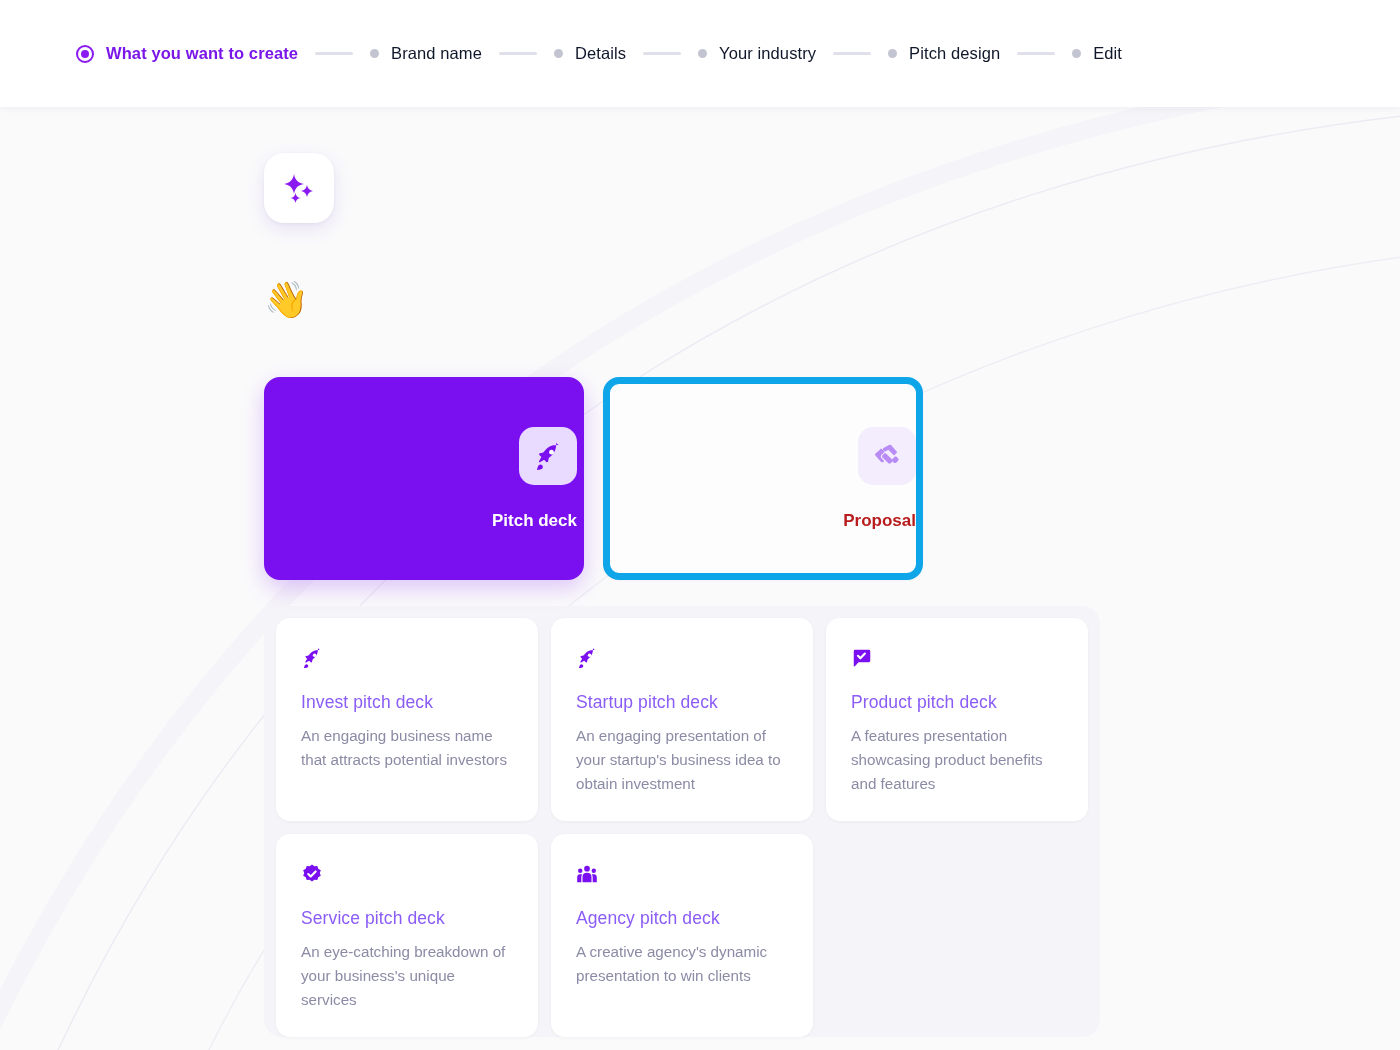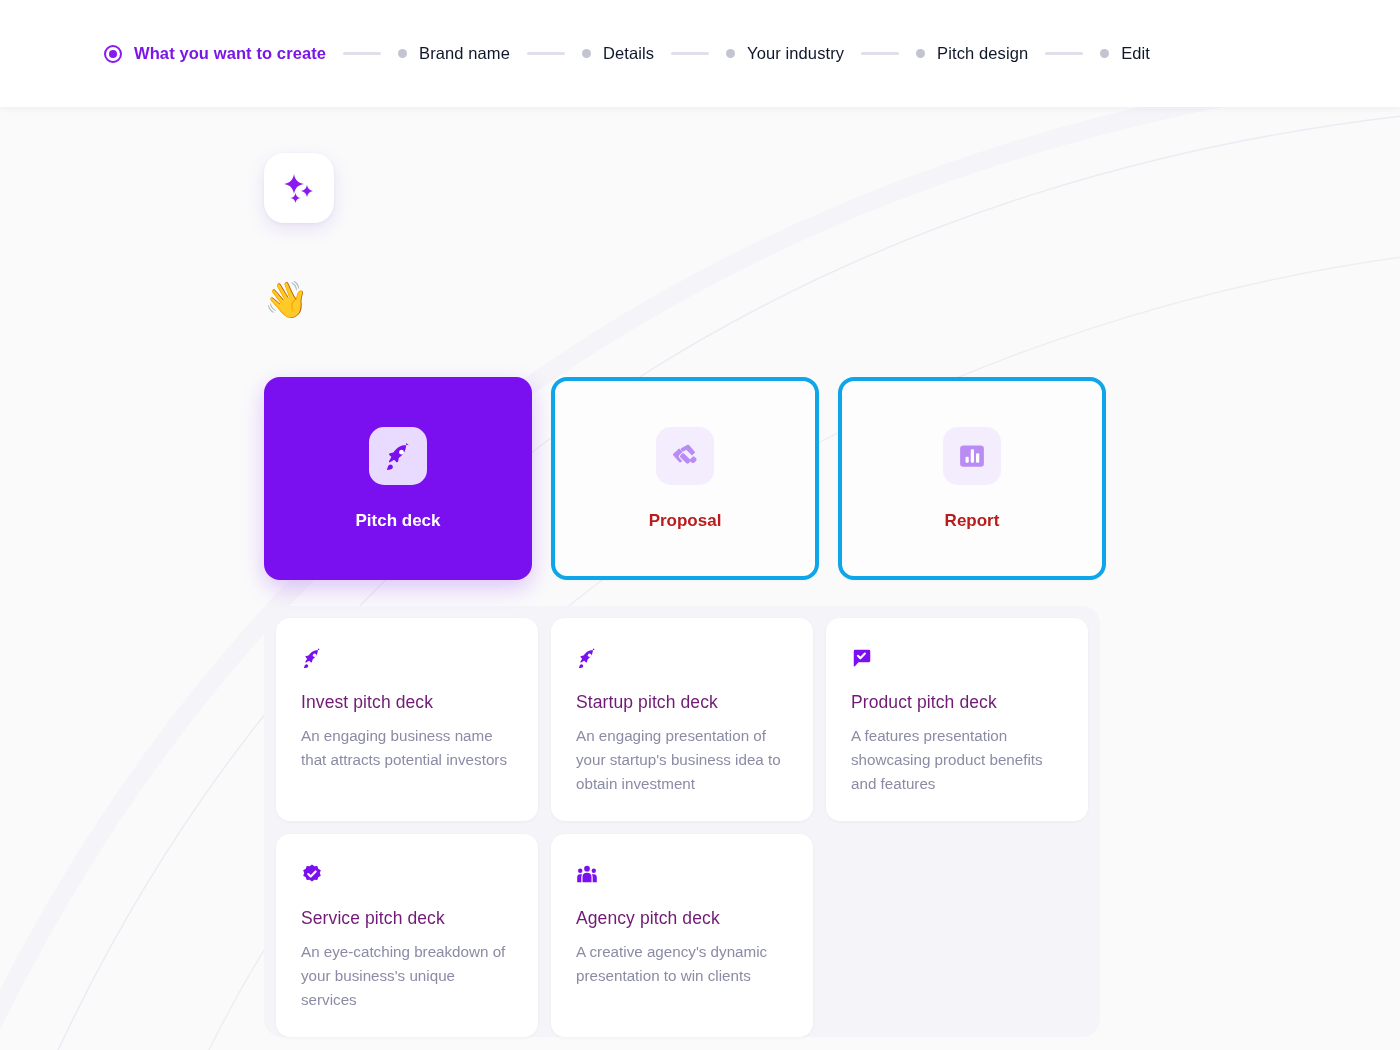--- a/index.html
+++ b/index.html
@@ -22,7 +22,7 @@
     display: flex; align-items: center;
     box-shadow: 0 2px 6px rgba(70,70,120,0.055);
   }
-  .stepper { display: flex; align-items: center; padding-left: 104px; }
+  .stepper { display: flex; align-items: center; padding-left: 76px; }
   .step { display: flex; align-items: center; gap: 12px; }
   .step-label { font-size: 16.5px; letter-spacing: .1px; color: #0f172a; white-space: nowrap; }
   .step.active .step-label { color: #7b16e8; font-weight: 600; }

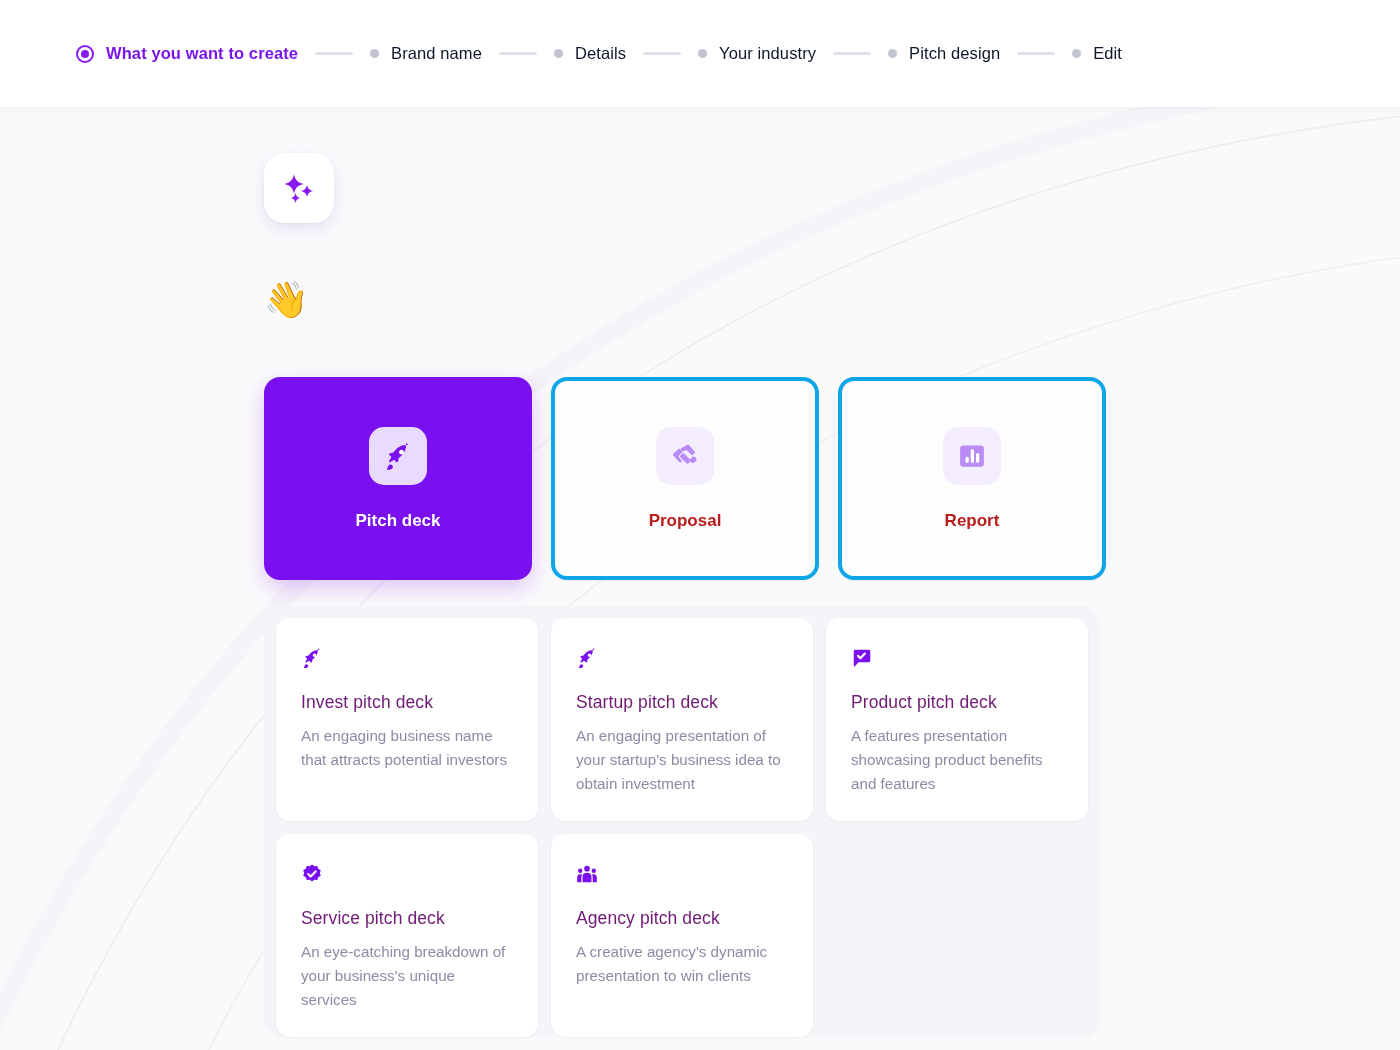--- a/index.html
+++ b/index.html
@@ -57,10 +57,10 @@
   
   .type-row { margin-top: 57px; display: flex; gap: 19px; }
   .type-card {
-    width: 268px; height: 203px; border-radius: 16px;
-    display: flex; flex-direction: column; align-items: center; justify-content: center;
+    width: 320px; height: 203px; border-radius: 16px;
+    display: flex; flex-direction: column; align-items: flex-end; justify-content: center;
     gap: 26px; cursor: pointer;
-    background: #fdfdfe; border: 4px solid #0ea5e9;
+    background: #fdfdfe; border: 7px solid #0ea5e9;
     box-shadow: 0 1px 2px rgba(80,80,130,0.04);
   }
   .type-card.selected {

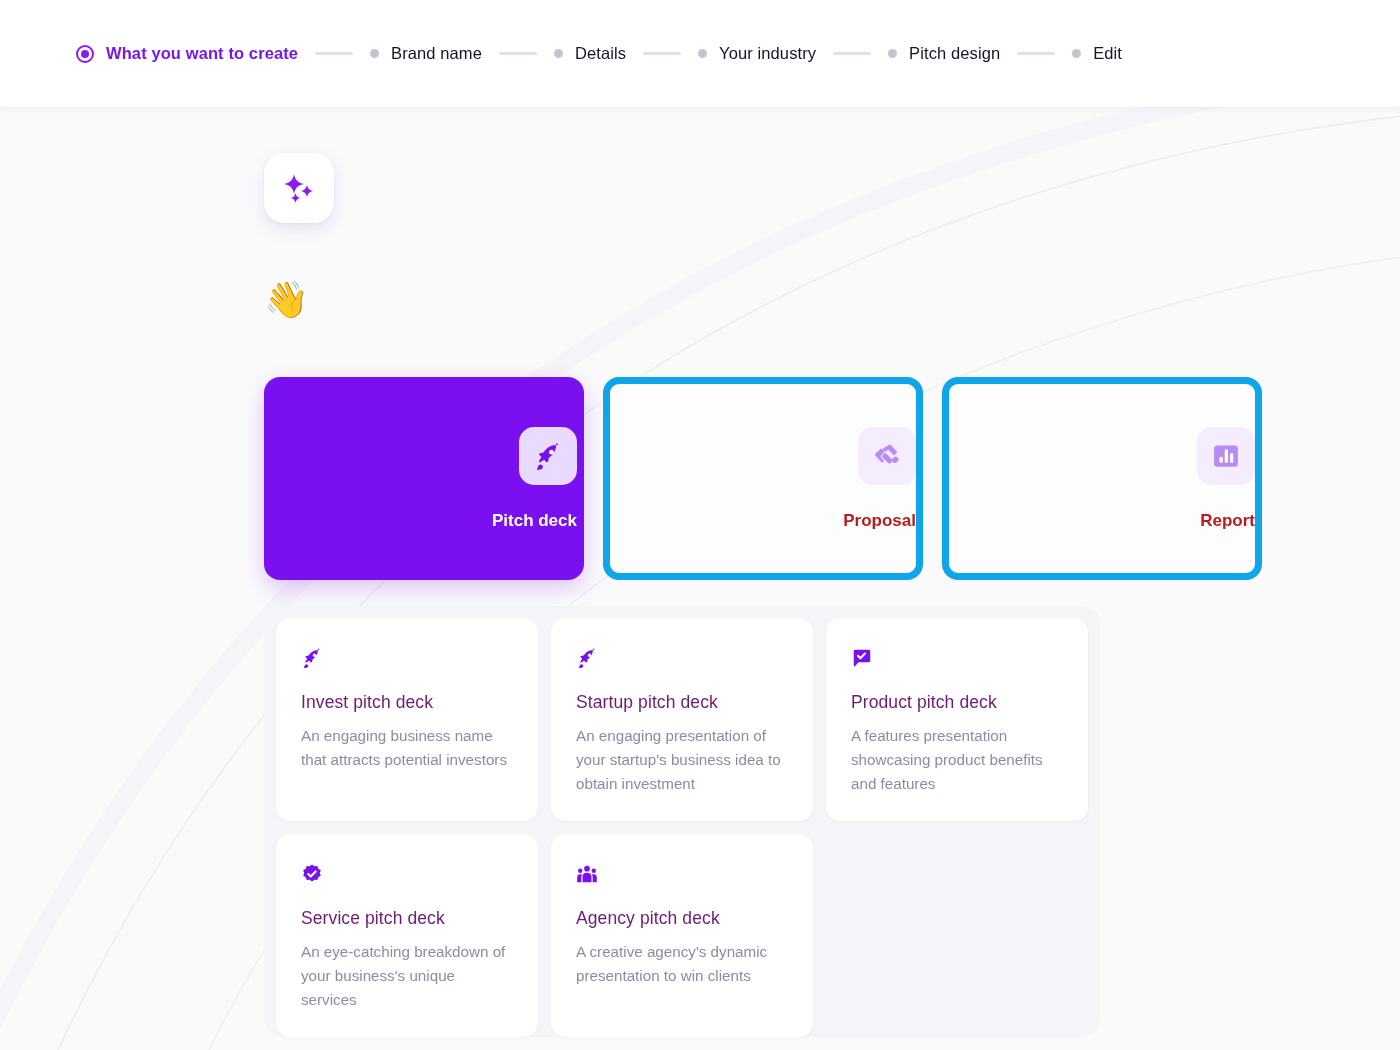--- a/index.html
+++ b/index.html
@@ -175,17 +175,6 @@
         </span>
         <span class="type-label">Proposal</span>
       </div>
-      <div class="type-card">
-        <span class="type-icon-box">
-          <svg width="30" height="30" viewBox="0 0 24 24">
-        <rect x="2.5" y="3.5" width="19" height="17" rx="2.6" fill="#b98cf5"></rect>
-        <rect x="6.8" y="12.5" width="2.6" height="4.8" rx="1" fill="#ffffff"></rect>
-        <rect x="11" y="6.6" width="2.6" height="10.7" rx="1" fill="#ffffff"></rect>
-        <rect x="15.2" y="9.8" width="2.6" height="7.5" rx="1" fill="#ffffff"></rect>
-      </svg>
-        </span>
-        <span class="type-label">Report</span>
-      </div>
     </div>
 
   <div class="panel" id="panel">

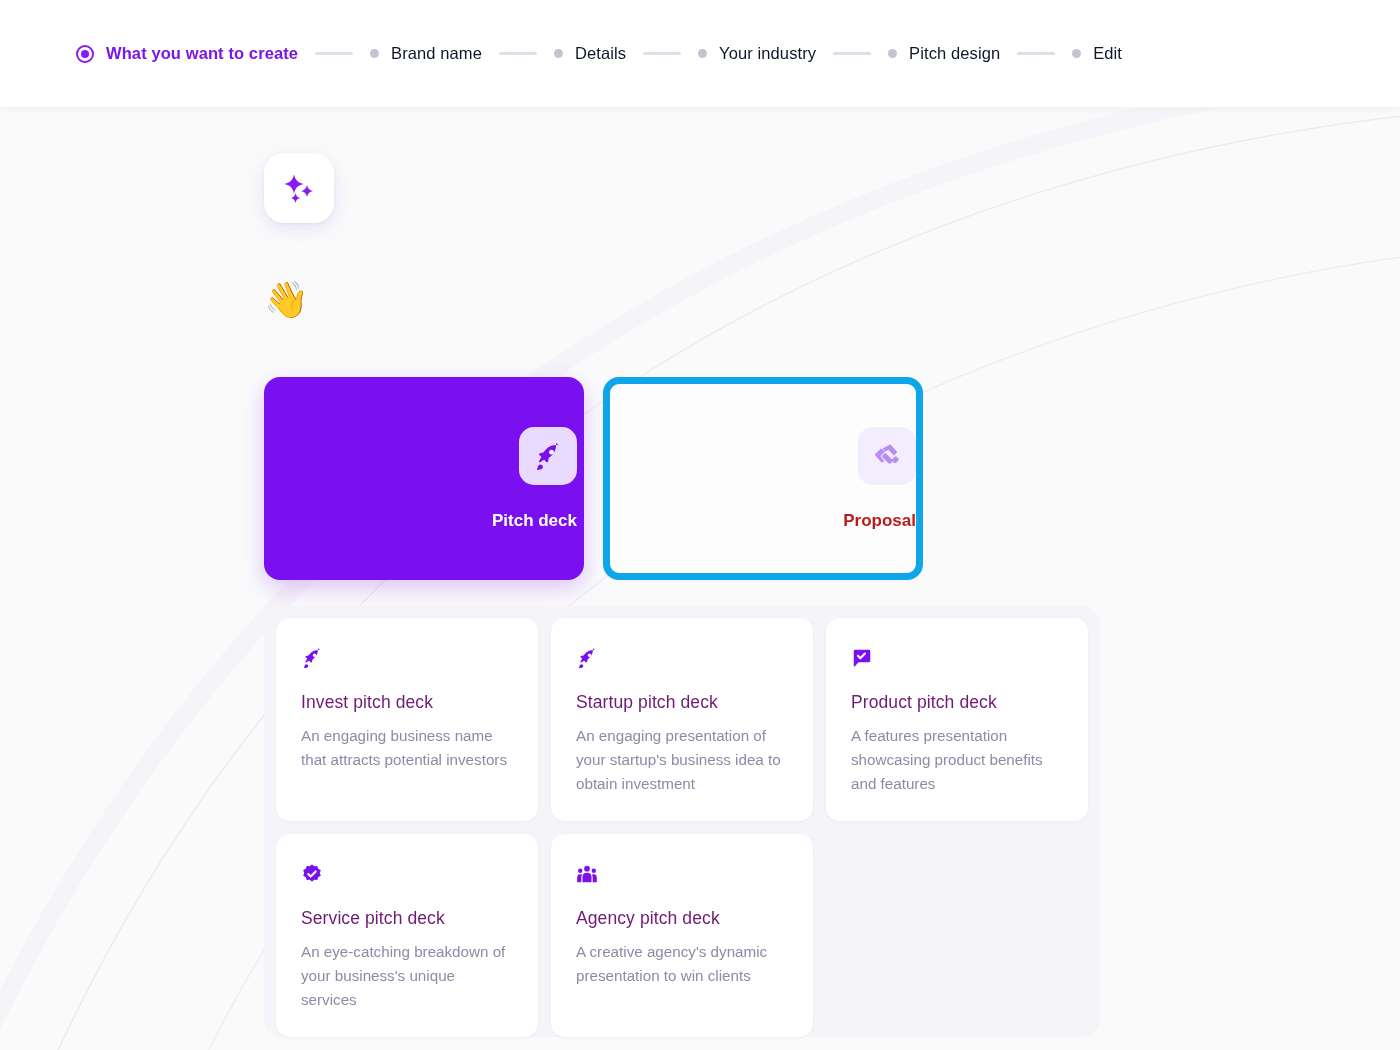--- a/index.html
+++ b/index.html
@@ -89,7 +89,7 @@
     cursor: pointer;
   }
   .sub-icon { height: 24px; margin-bottom: 22px; display: flex; align-items: center; }
-  .sub-title { font-size: 17.5px; color: #701a75; margin-bottom: 11px; letter-spacing: .1px; }
+  .sub-title { font-size: 17.5px; color: #8b5cf6; margin-bottom: 11px; letter-spacing: .1px; }
   .sub-desc { font-size: 15.2px; line-height: 1.55; color: #8b8ba6; }
 </style>
 </head>

